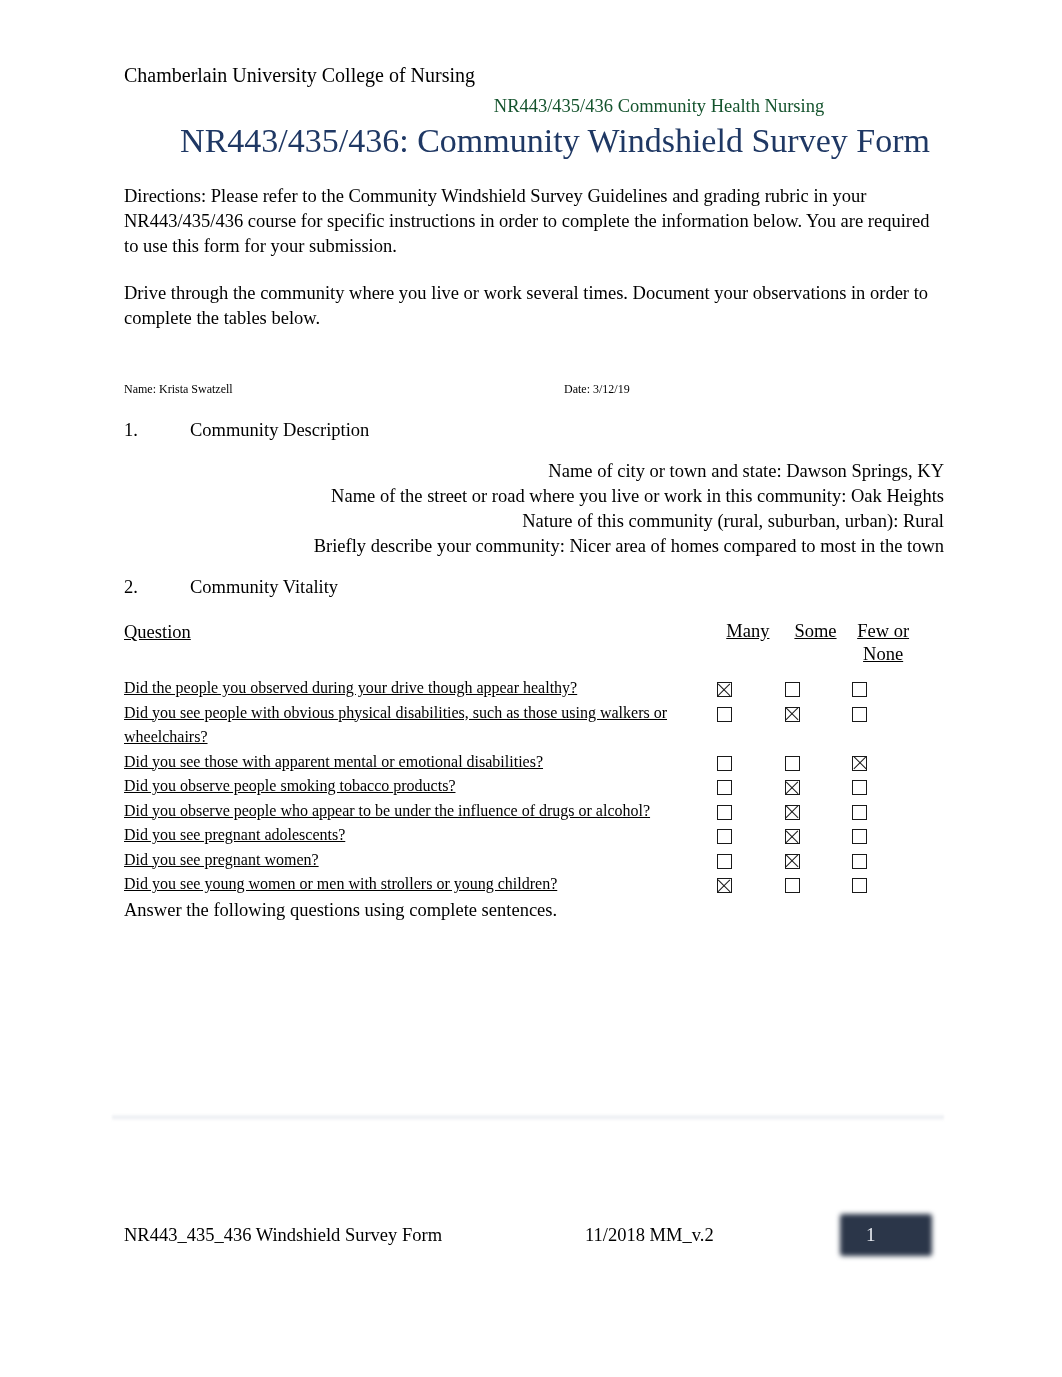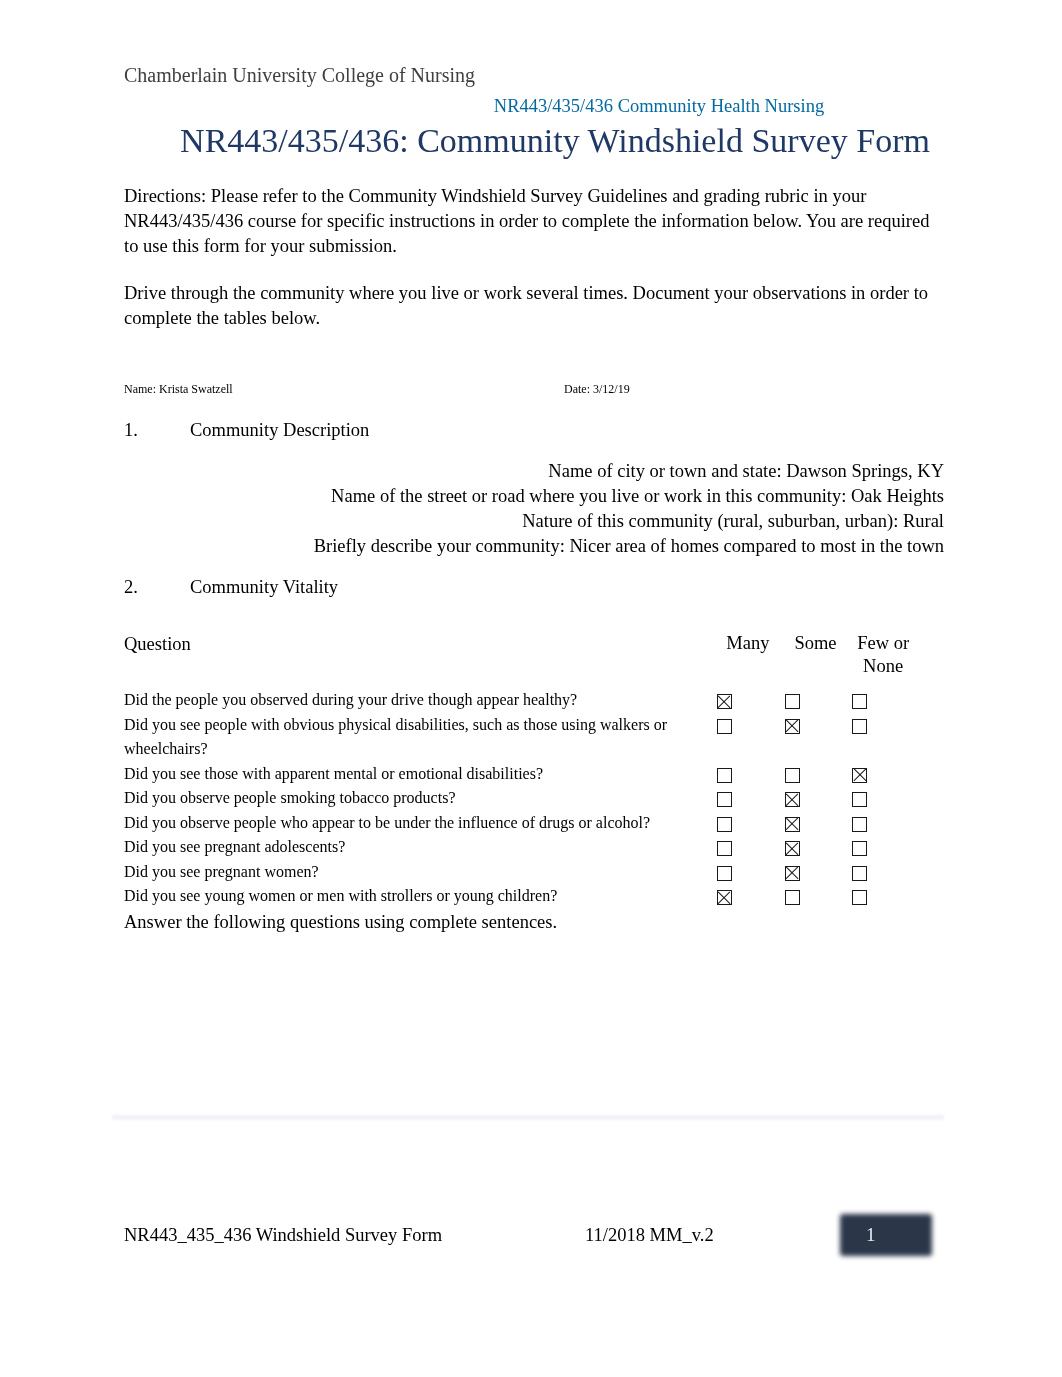--- a/index.html
+++ b/index.html
@@ -32,7 +32,7 @@
 
   
   .org-line {
-    color: #404040;
+    color: #000000;
     font-size: 20px;
     line-height: 26px;
     padding-top: 62px;

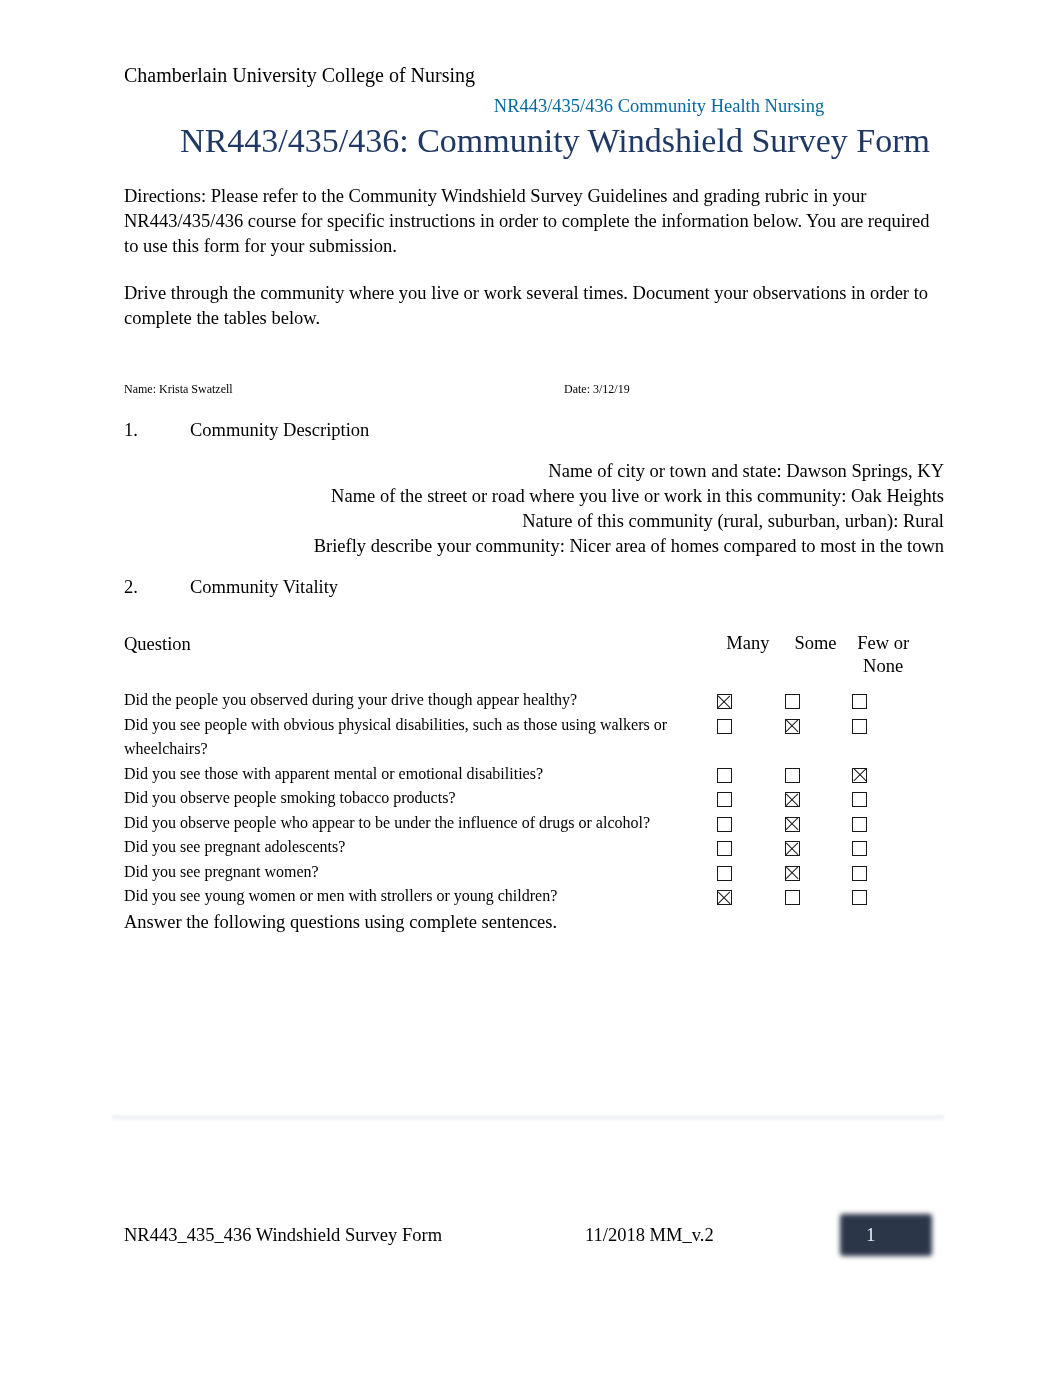--- a/index.html
+++ b/index.html
@@ -39,7 +39,7 @@
     white-space: nowrap;
   }
   .course-line {
-    color: #0369a1;
+    color: #14532d;
     font-size: 18.5px;
     line-height: 24px;
     text-align: center;

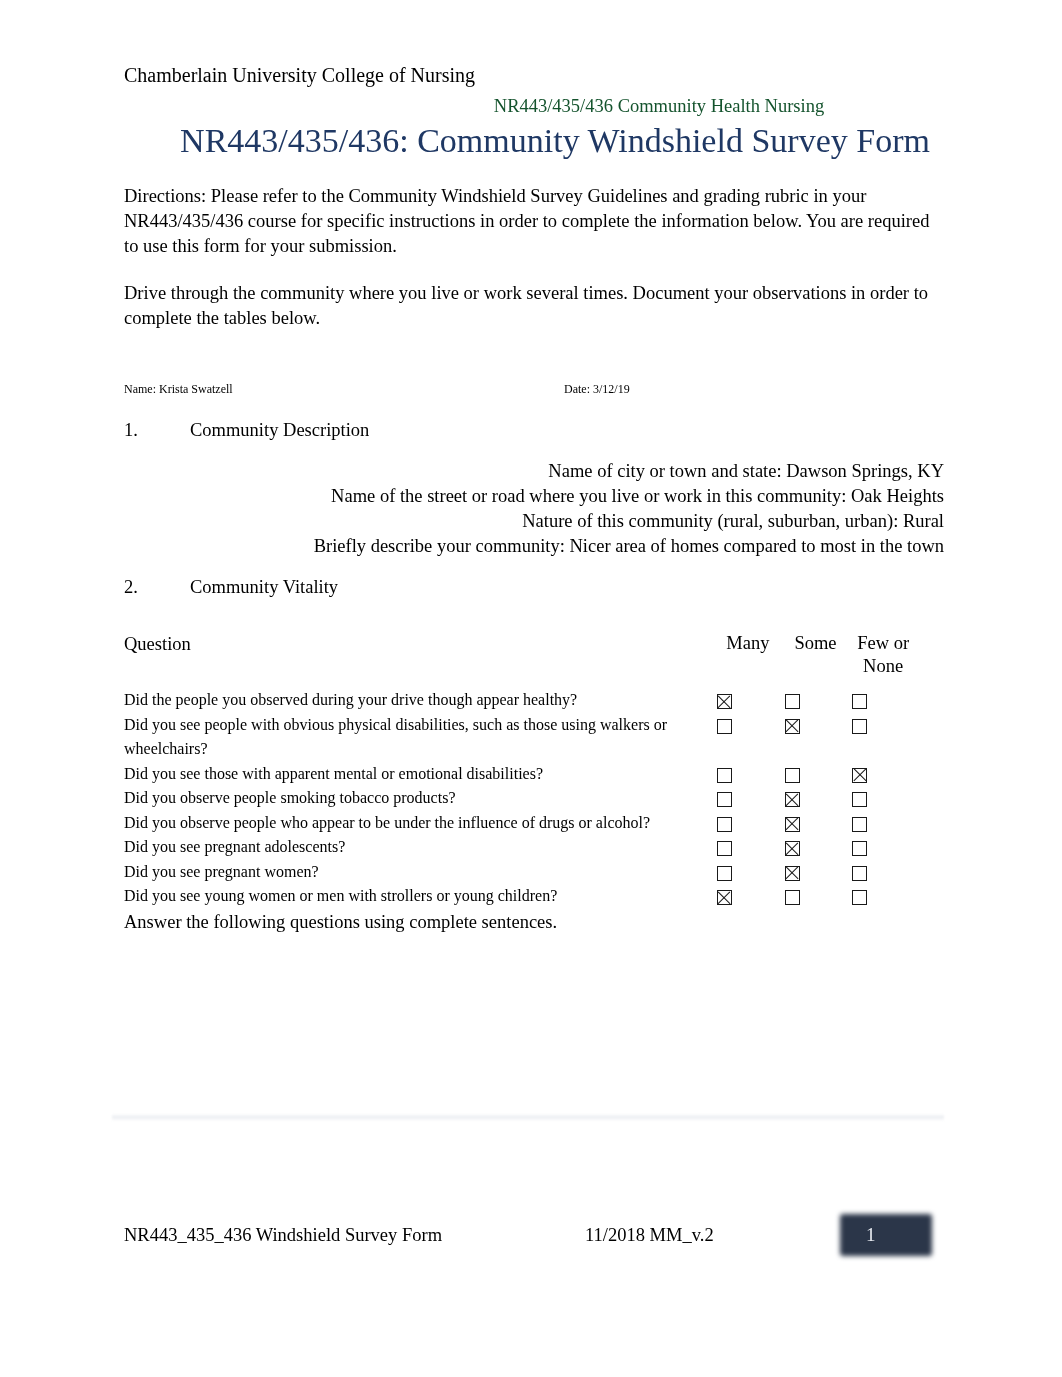--- a/index.html
+++ b/index.html
@@ -99,9 +99,10 @@
 
   
   .vitality-table {
-    margin-top: 32px;
+    margin-top: 20px;
     width: 790px;
     border-collapse: collapse;
+    text-decoration: underline;
   }
   .vitality-table td, .vitality-table th {
     border: none;

